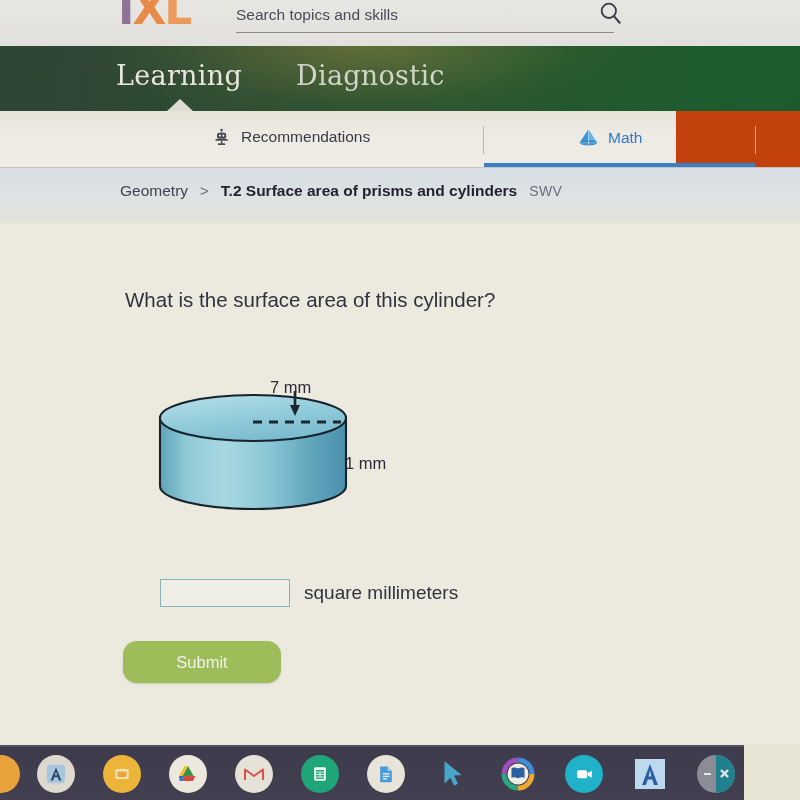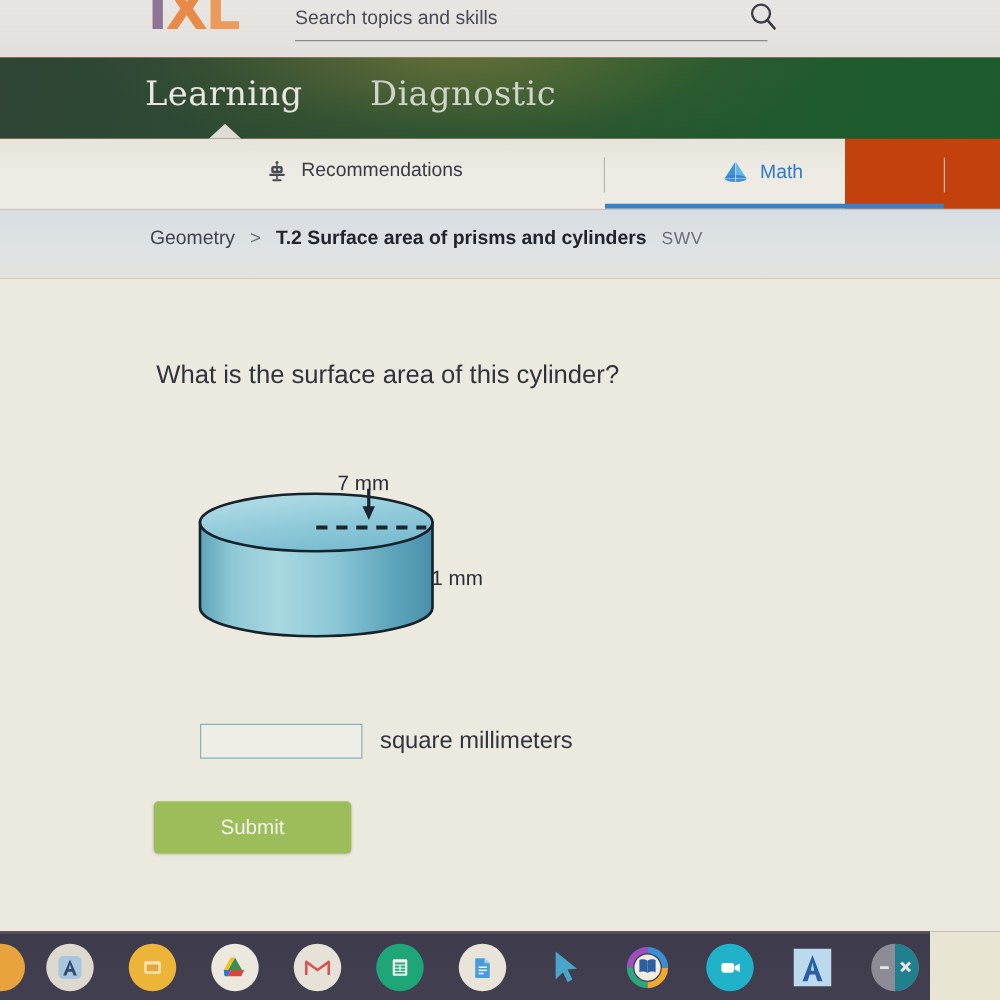--- a/index.html
+++ b/index.html
@@ -237,7 +237,7 @@
     width: 158px; height: 42px;
     background: #9dbd5a;
     border: none;
-    border-radius: 4px;
+    border-radius: 14px;
     color: #f2f2ea;
     font-family: "Liberation Sans", sans-serif;
     font-size: 16.5px;

